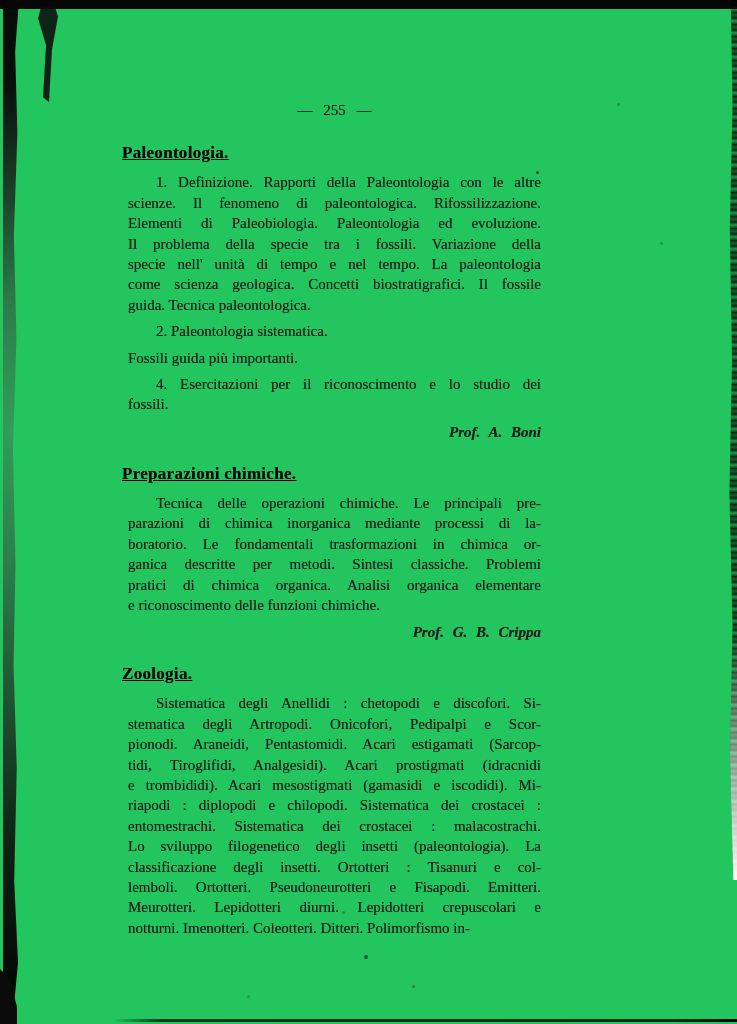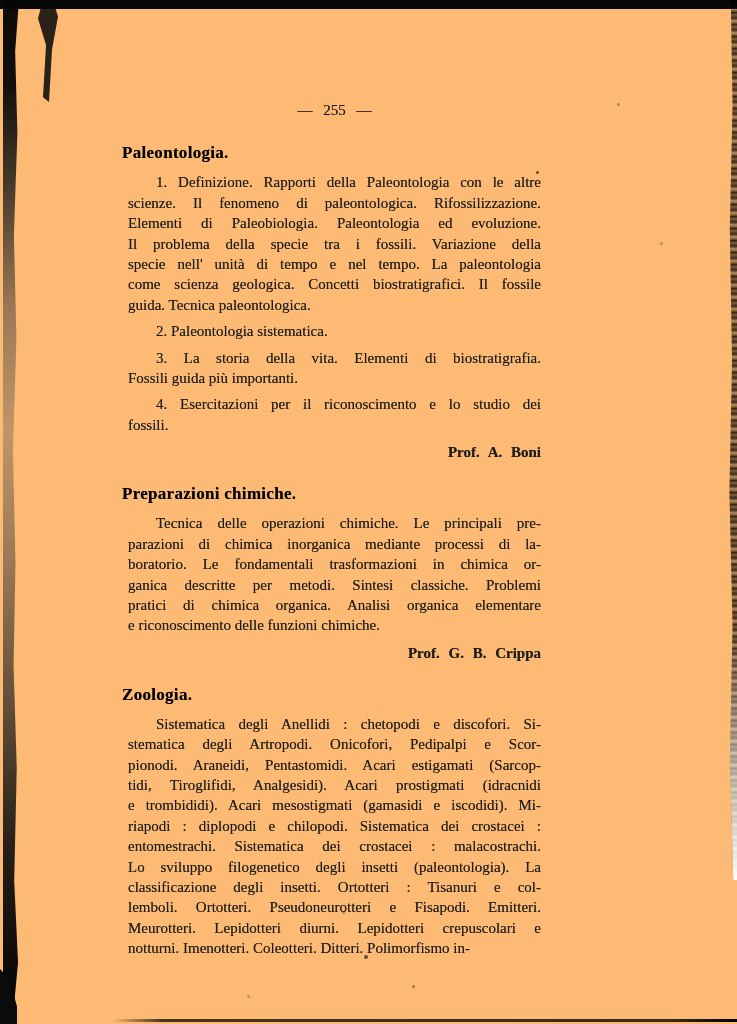--- a/index.html
+++ b/index.html
@@ -10,7 +10,7 @@
   .page {
     position: relative;
     width: 737px; height: 1024px;
-    background: #fdba74;
+    background: #22c55e;
     overflow: hidden;
     color: #1d1d1d;
   }

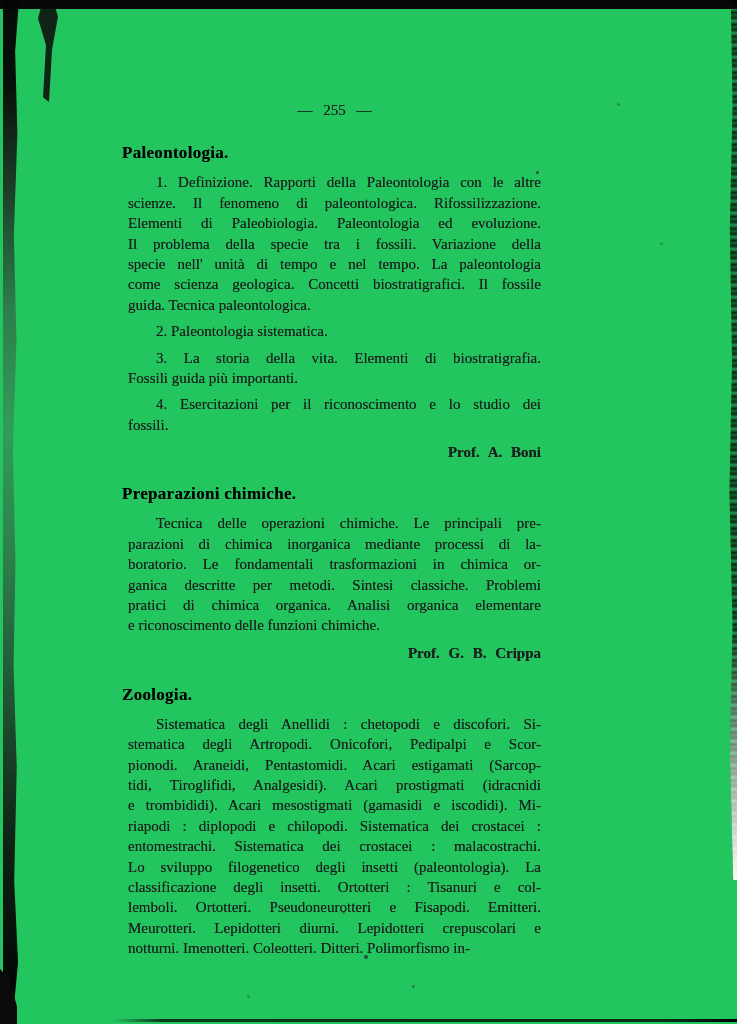--- a/index.html
+++ b/index.html
@@ -78,6 +78,7 @@
     font-size: 17px; font-weight: bold; color: #000;
     letter-spacing: 0.3px;
     line-height: 22px;
+    text-decoration: underline;
   }
   .paragraph { margin: 6px; }
   .line {

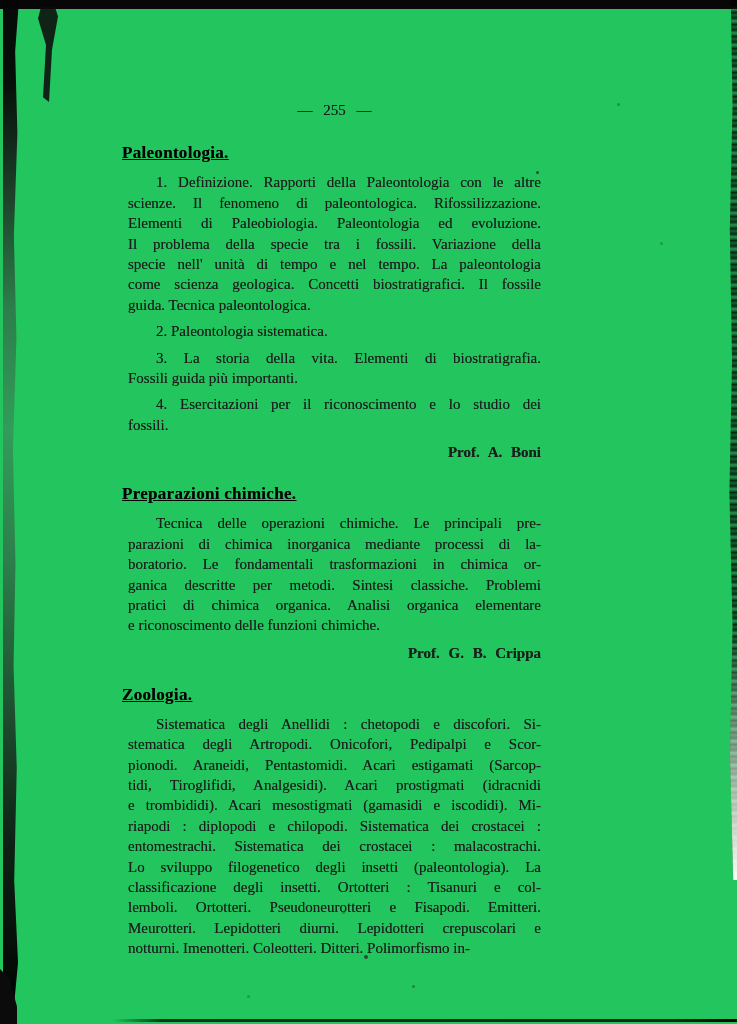--- a/index.html
+++ b/index.html
@@ -135,7 +135,6 @@
             <div class="line first last">2. Paleontologia sistematica.</div>
           </div>
           <div class="paragraph">
-            <div class="line first">3. La storia della vita. Elementi di biostratigrafia.</div>
             <div class="line last">Fossili guida più importanti.</div>
           </div>
           <div class="paragraph">

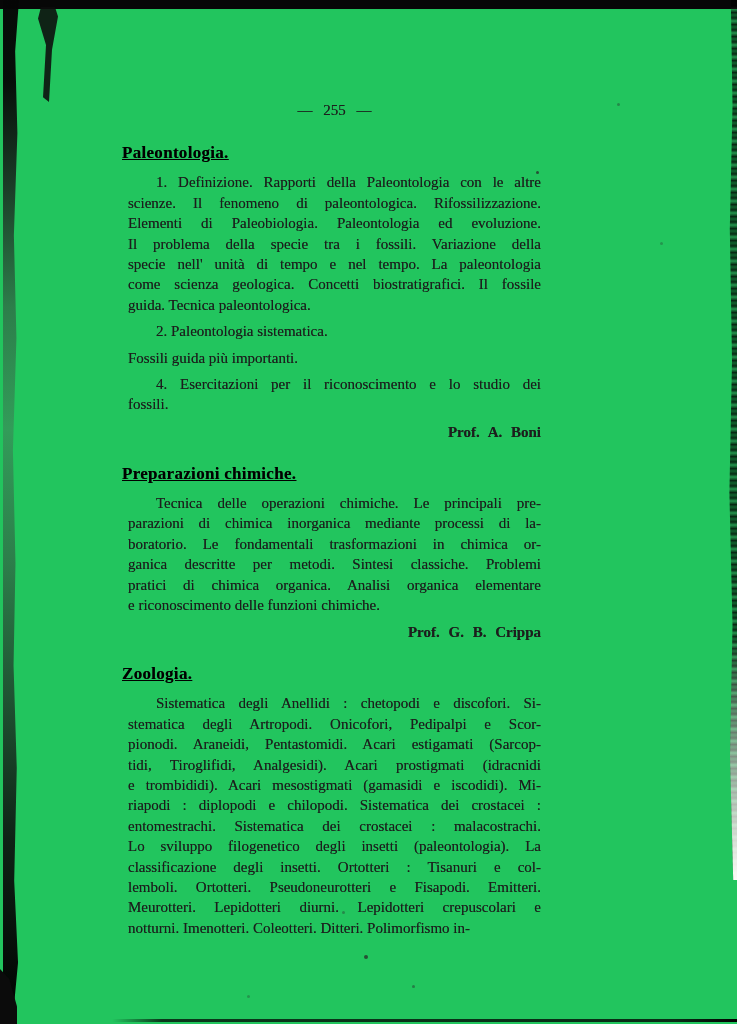--- a/index.html
+++ b/index.html
@@ -91,7 +91,7 @@
     margin-top: 1px;
     text-align: right;
     padding-right: 6px;
-    font-weight: bold;
+    font-style: italic; font-weight: bold;
     word-spacing: 5px;
     line-height: 22px;
   }

